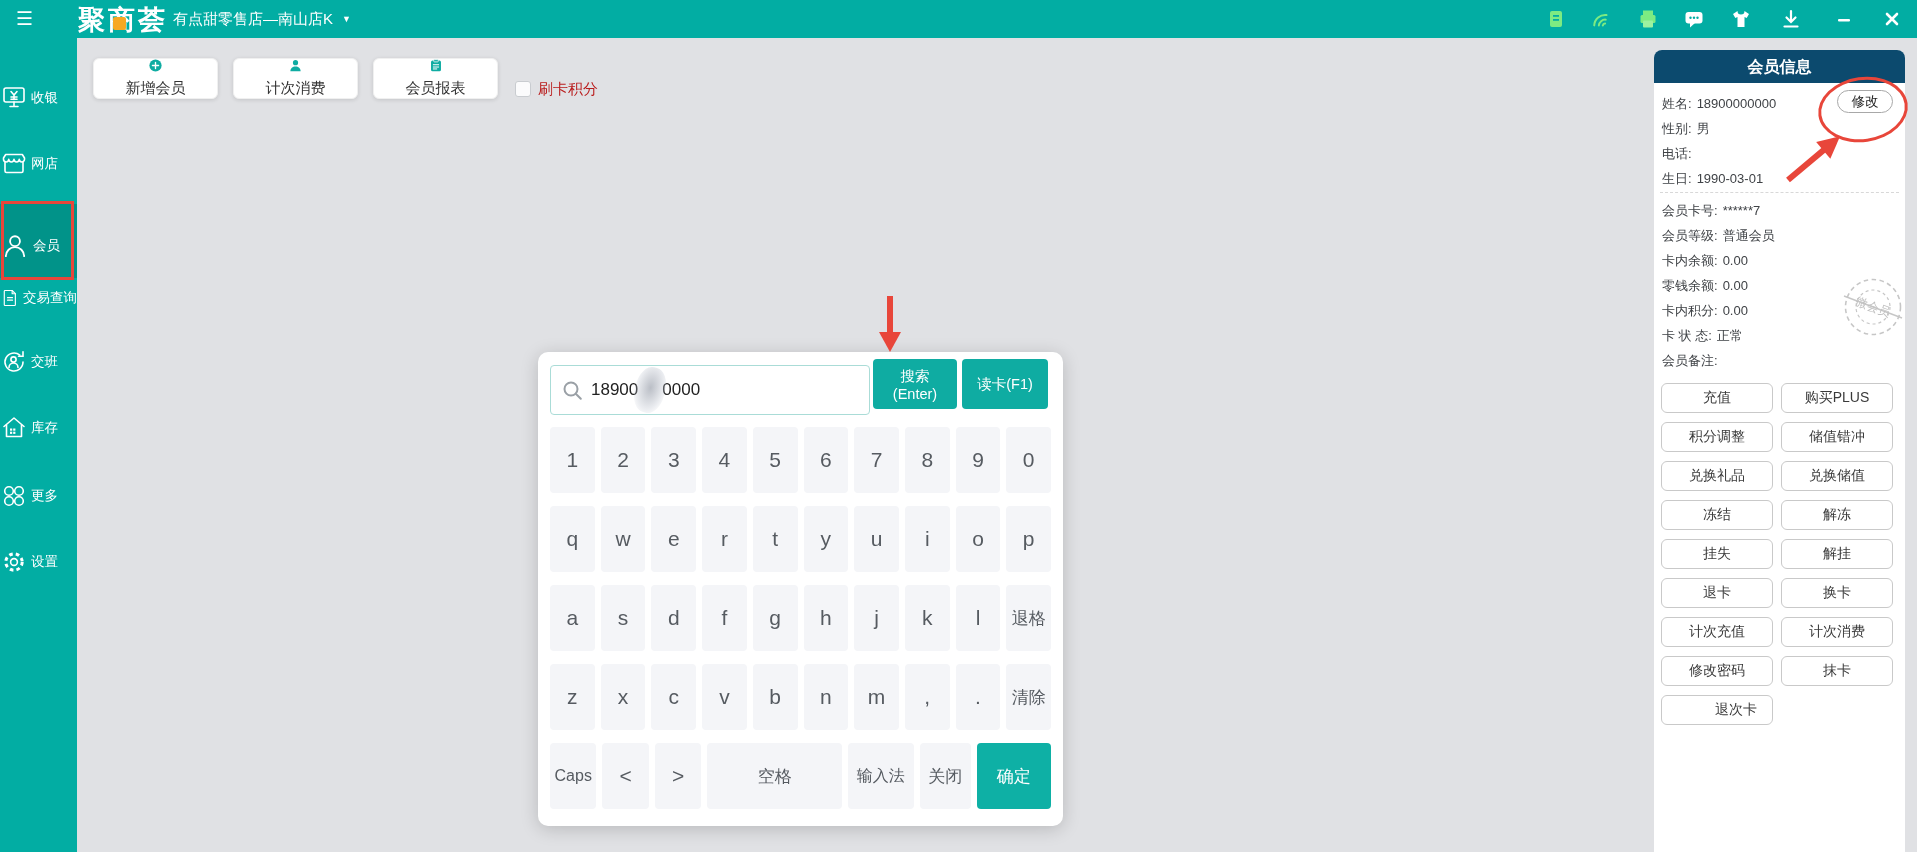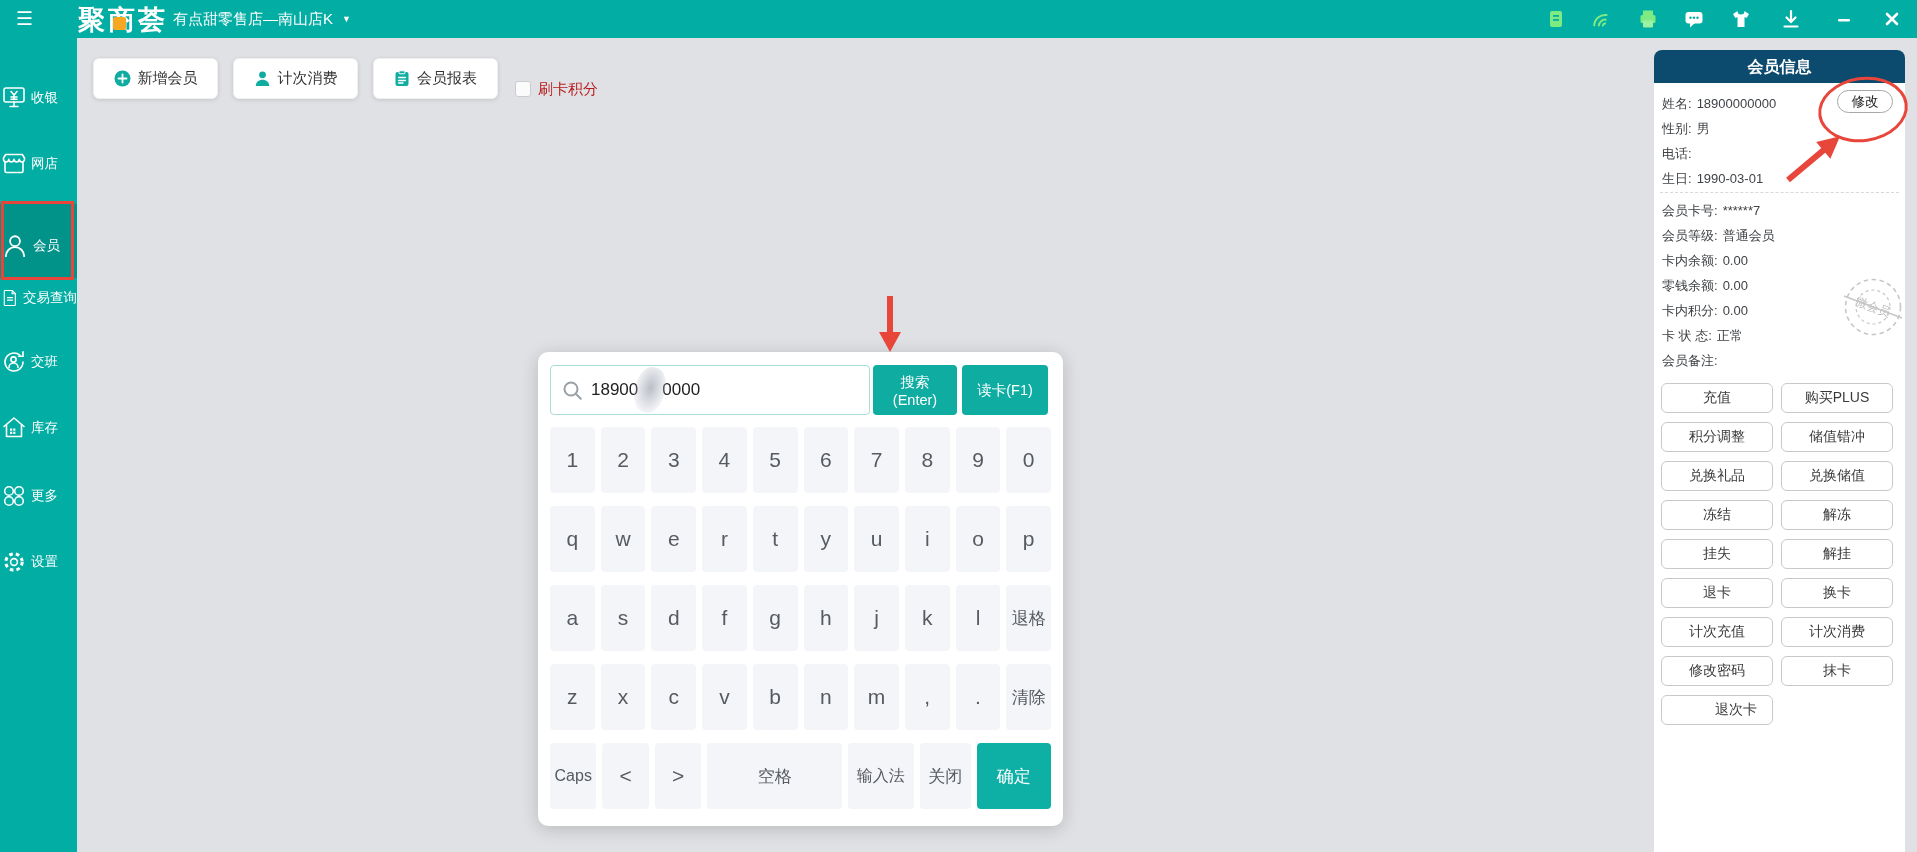--- a/index.html
+++ b/index.html
@@ -25,7 +25,7 @@
   
   .tool-btn{position:absolute;top:58px;width:125px;height:41px;background:#fff;border:1px solid #f0f0f0;border-radius:6px;
     box-shadow:0 1px 4px rgba(0,0,0,.13);display:flex;align-items:center;justify-content:center;gap:7px;
-    font-size:15px;color:#333;cursor:pointer;}
+    font-size:15px;color:#333;cursor:pointer;flex-direction:column;}
   .chk{position:absolute;left:515px;top:81px;width:16px;height:16px;border:1px solid #c9ccd0;background:#fbfbfc;border-radius:3px;cursor:pointer;}
   .chk-lbl{position:absolute;left:538px;top:80px;font-size:15px;color:#b91c1c;}
 

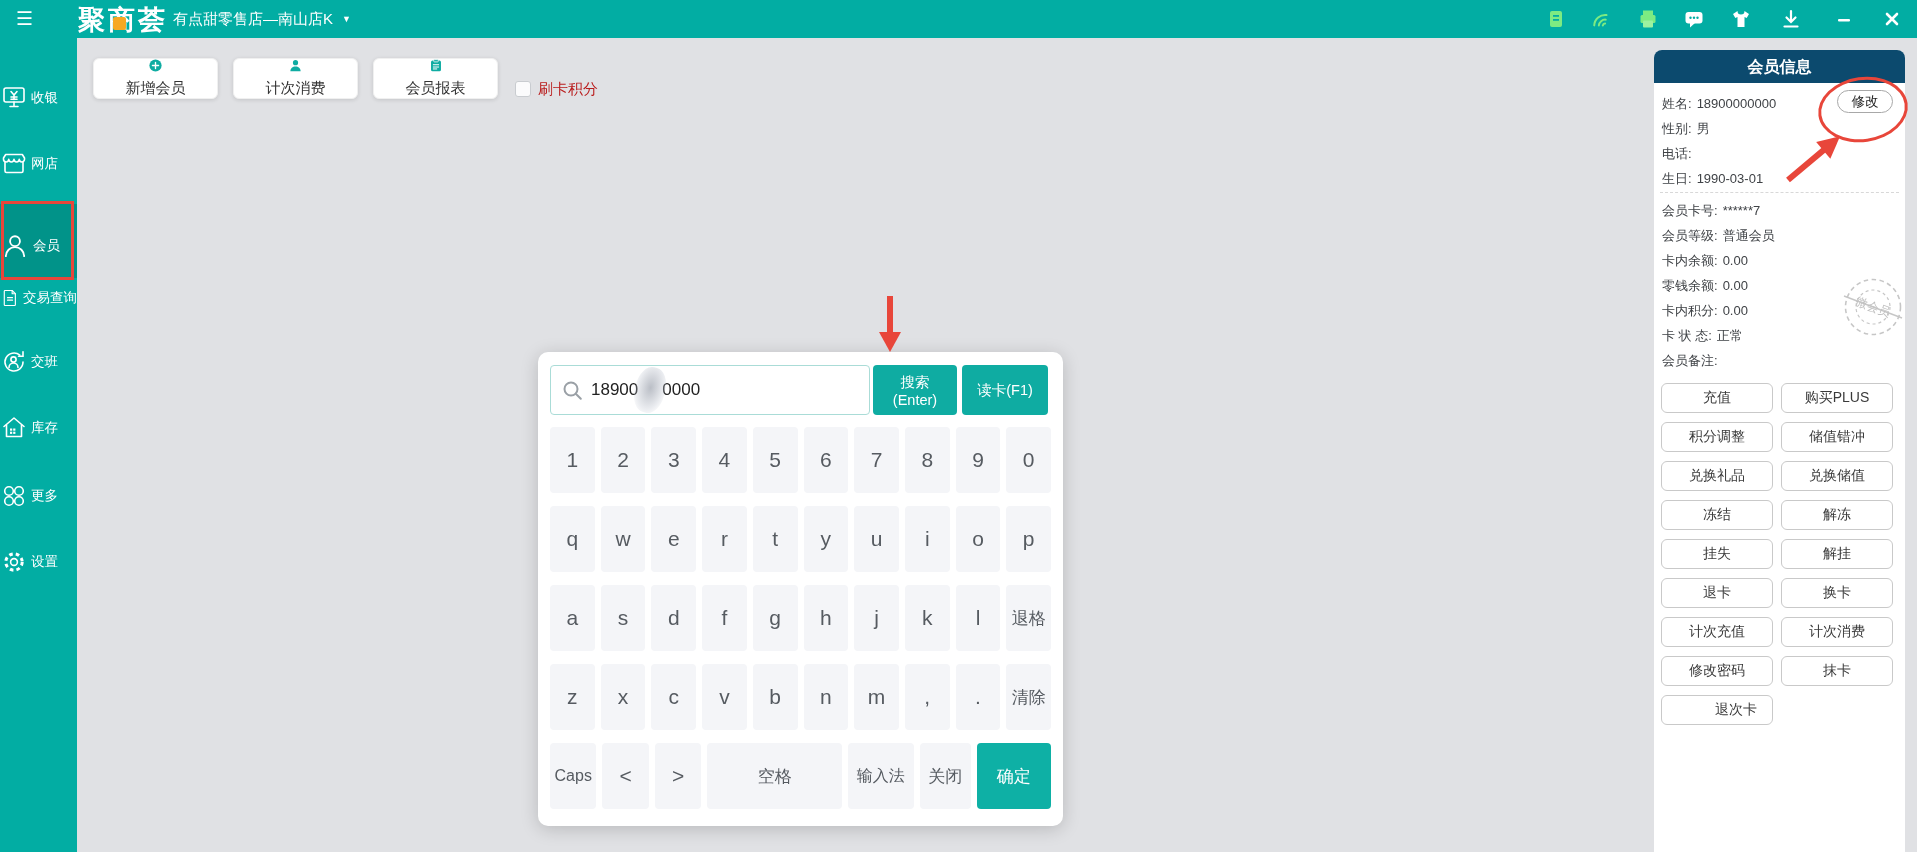--- a/index.html
+++ b/index.html
@@ -37,7 +37,7 @@
   .search-text{font-size:17px;color:#222;display:flex;align-items:center;}
   .smudge{width:30px;height:46px;margin:0 -3px;background:radial-gradient(ellipse at 50% 45%,rgba(150,156,168,.65),rgba(190,196,208,.30) 62%,rgba(200,205,215,0) 85%);
     transform:rotate(14deg);border-radius:45%;}
-  .dlg-btn{position:absolute;top:13px;height:50px;background:#0FACA2;color:#fff;border:none;border-radius:4px;font-size:14.5px;cursor:pointer;}
+  .dlg-btn{position:absolute;top:7px;height:50px;background:#0FACA2;color:#fff;border:none;border-radius:4px;font-size:14.5px;cursor:pointer;}
   .dlg-btn.search{left:335px;width:84px;}
   .dlg-btn.read{left:424px;width:86px;}
   .kb{position:absolute;left:12px;top:75px;width:501px;display:flex;flex-direction:column;gap:13px;}

